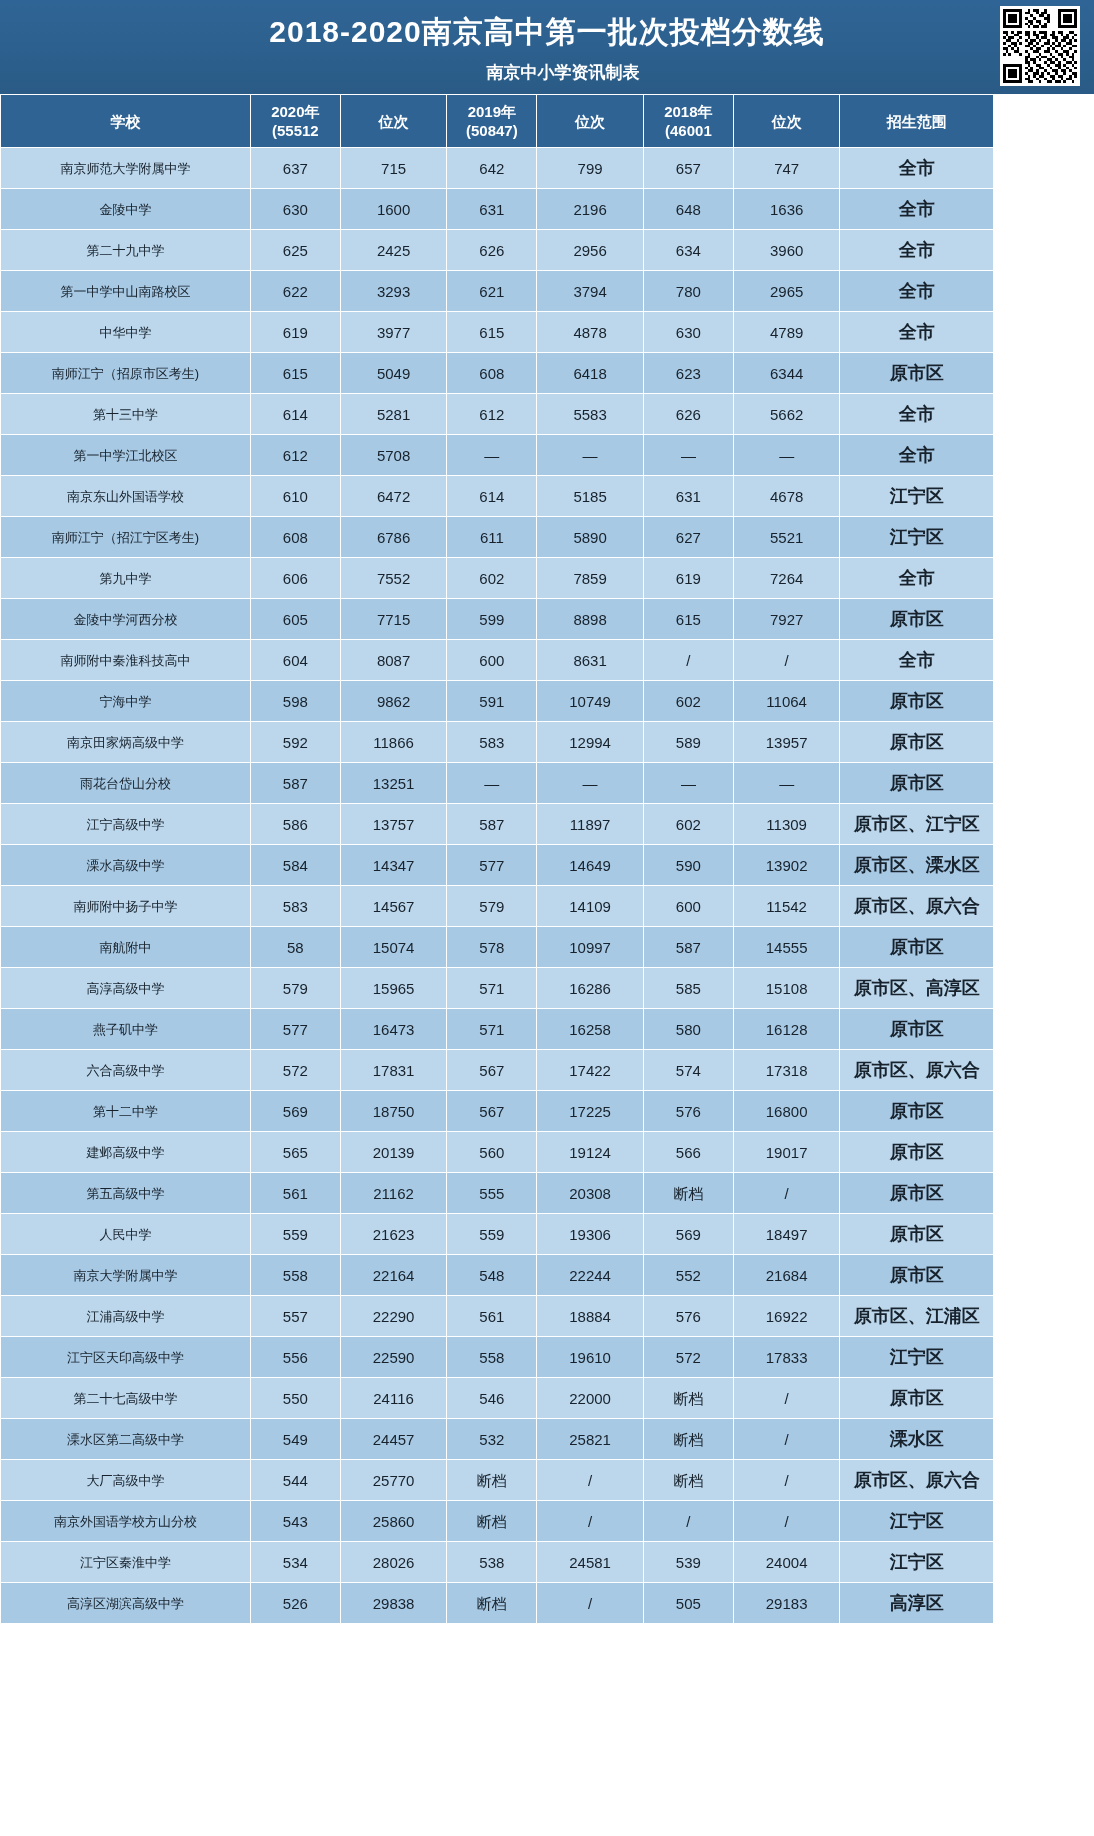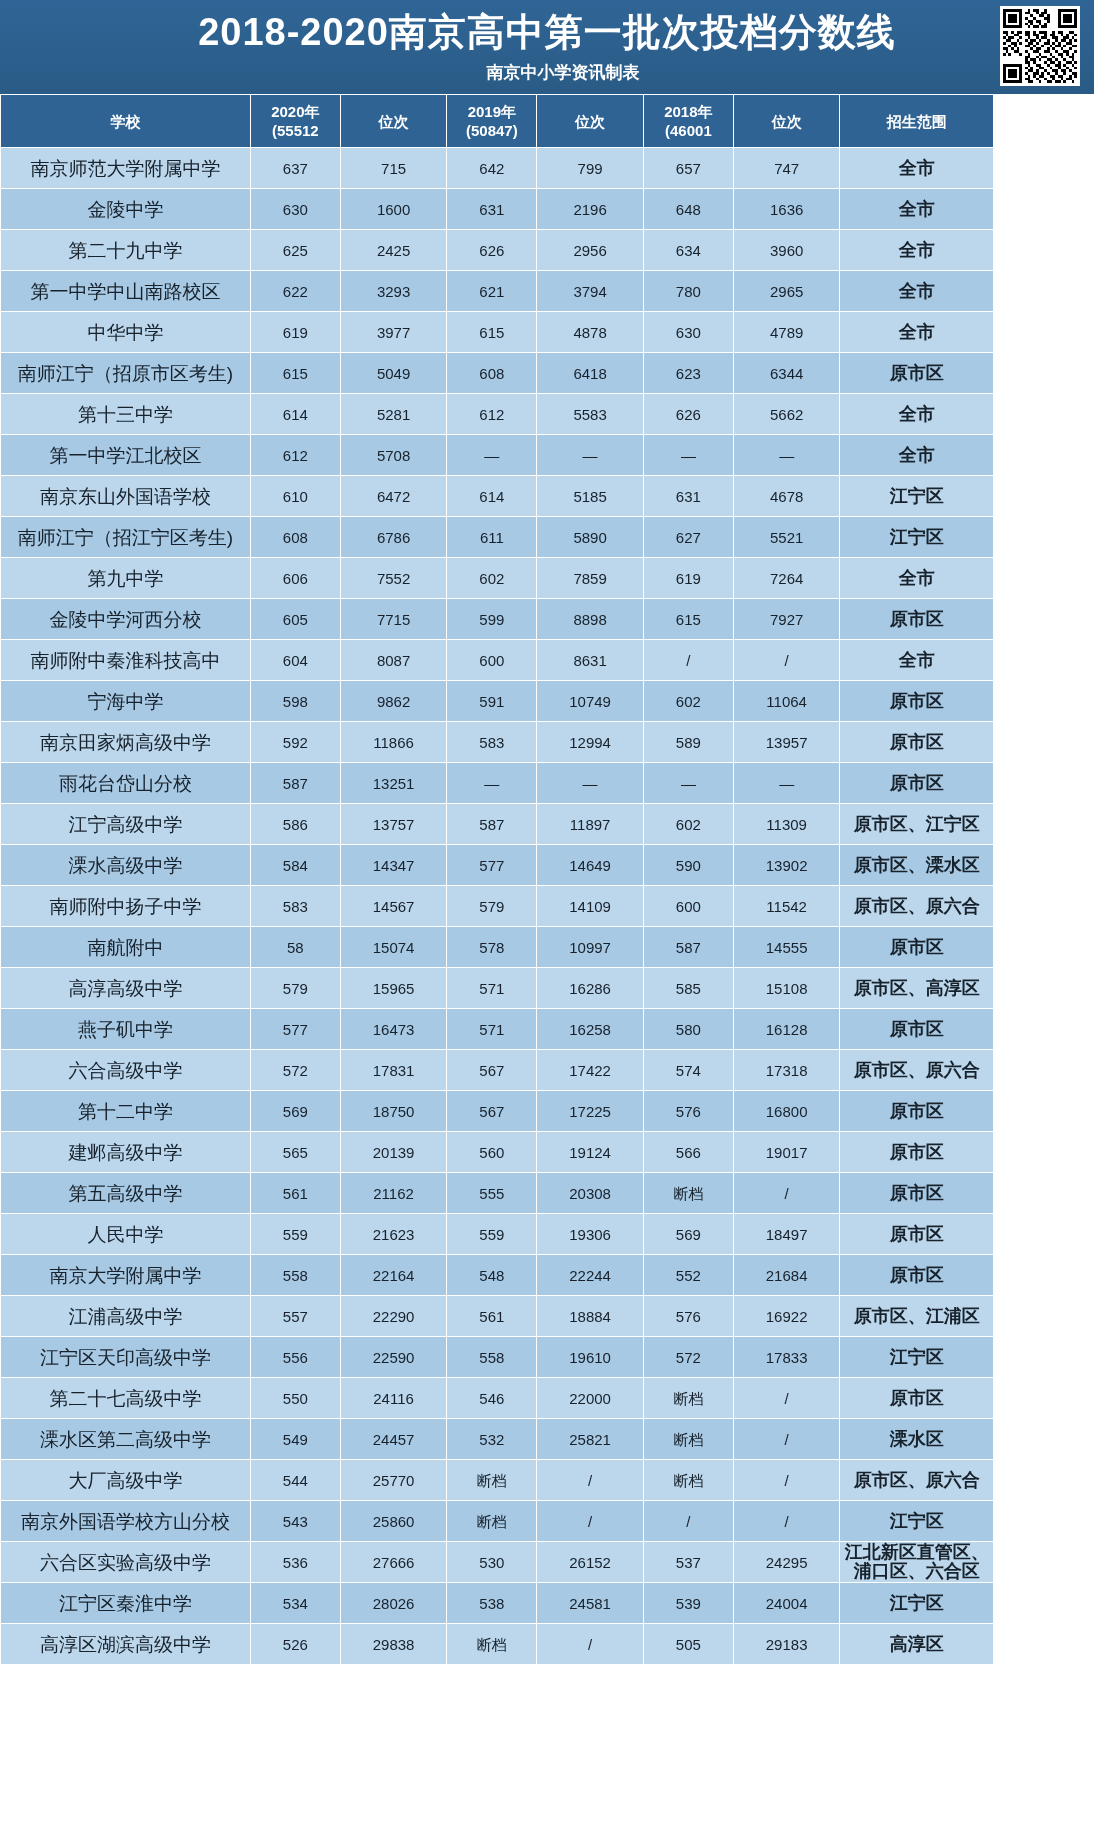--- a/index.html
+++ b/index.html
@@ -25,7 +25,7 @@
   }
   .header .title{
     color:#ffffff;
-    font-size:38px;
+    font-size:30px;
     font-weight:bold;
     letter-spacing:1px;
     line-height:38px;

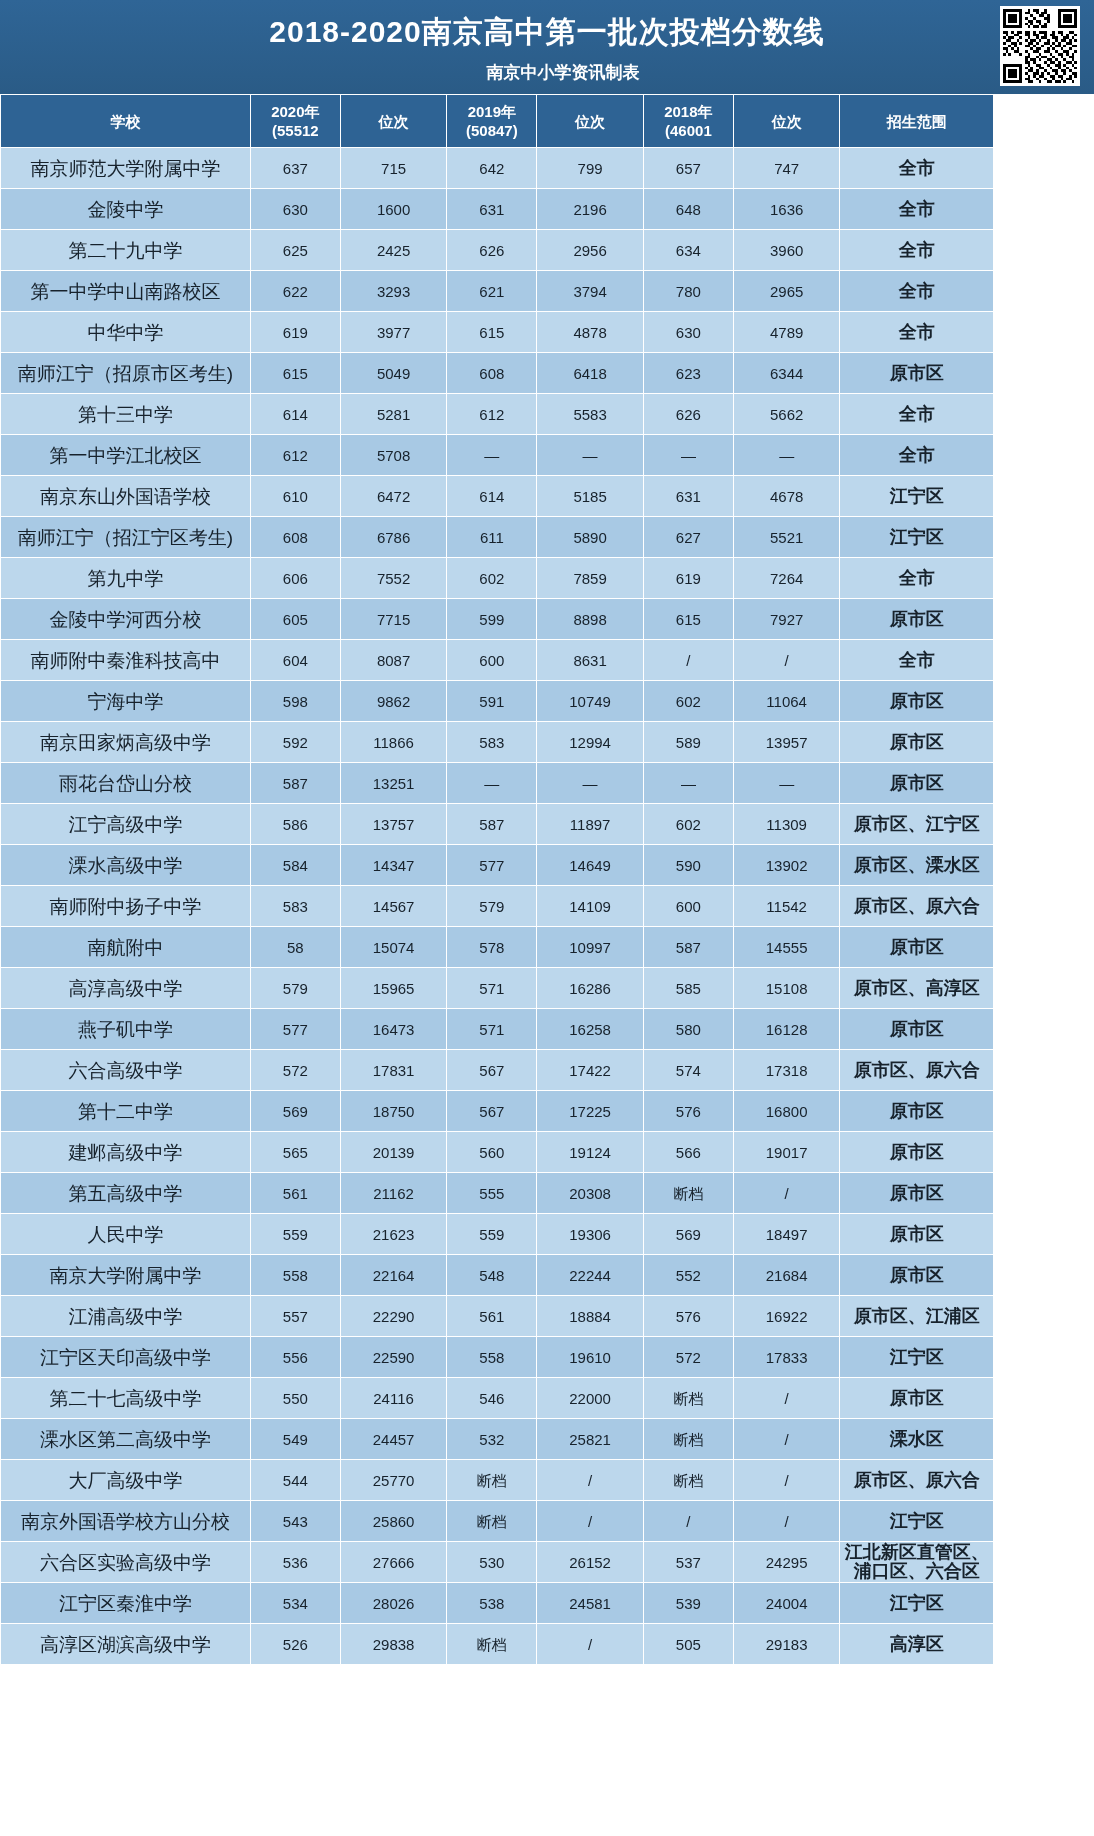--- a/index.html
+++ b/index.html
@@ -78,7 +78,7 @@
   }
   tbody tr:nth-child(odd) td{background:#bcd7ec;}
   tbody tr:nth-child(even) td{background:#a8c9e4;}
-  td.school{font-size:19px;}
+  td.school{font-size:13px;}
   td.range{font-weight:bold;font-size:18px;}
   td.num{font-size:15px;}
 

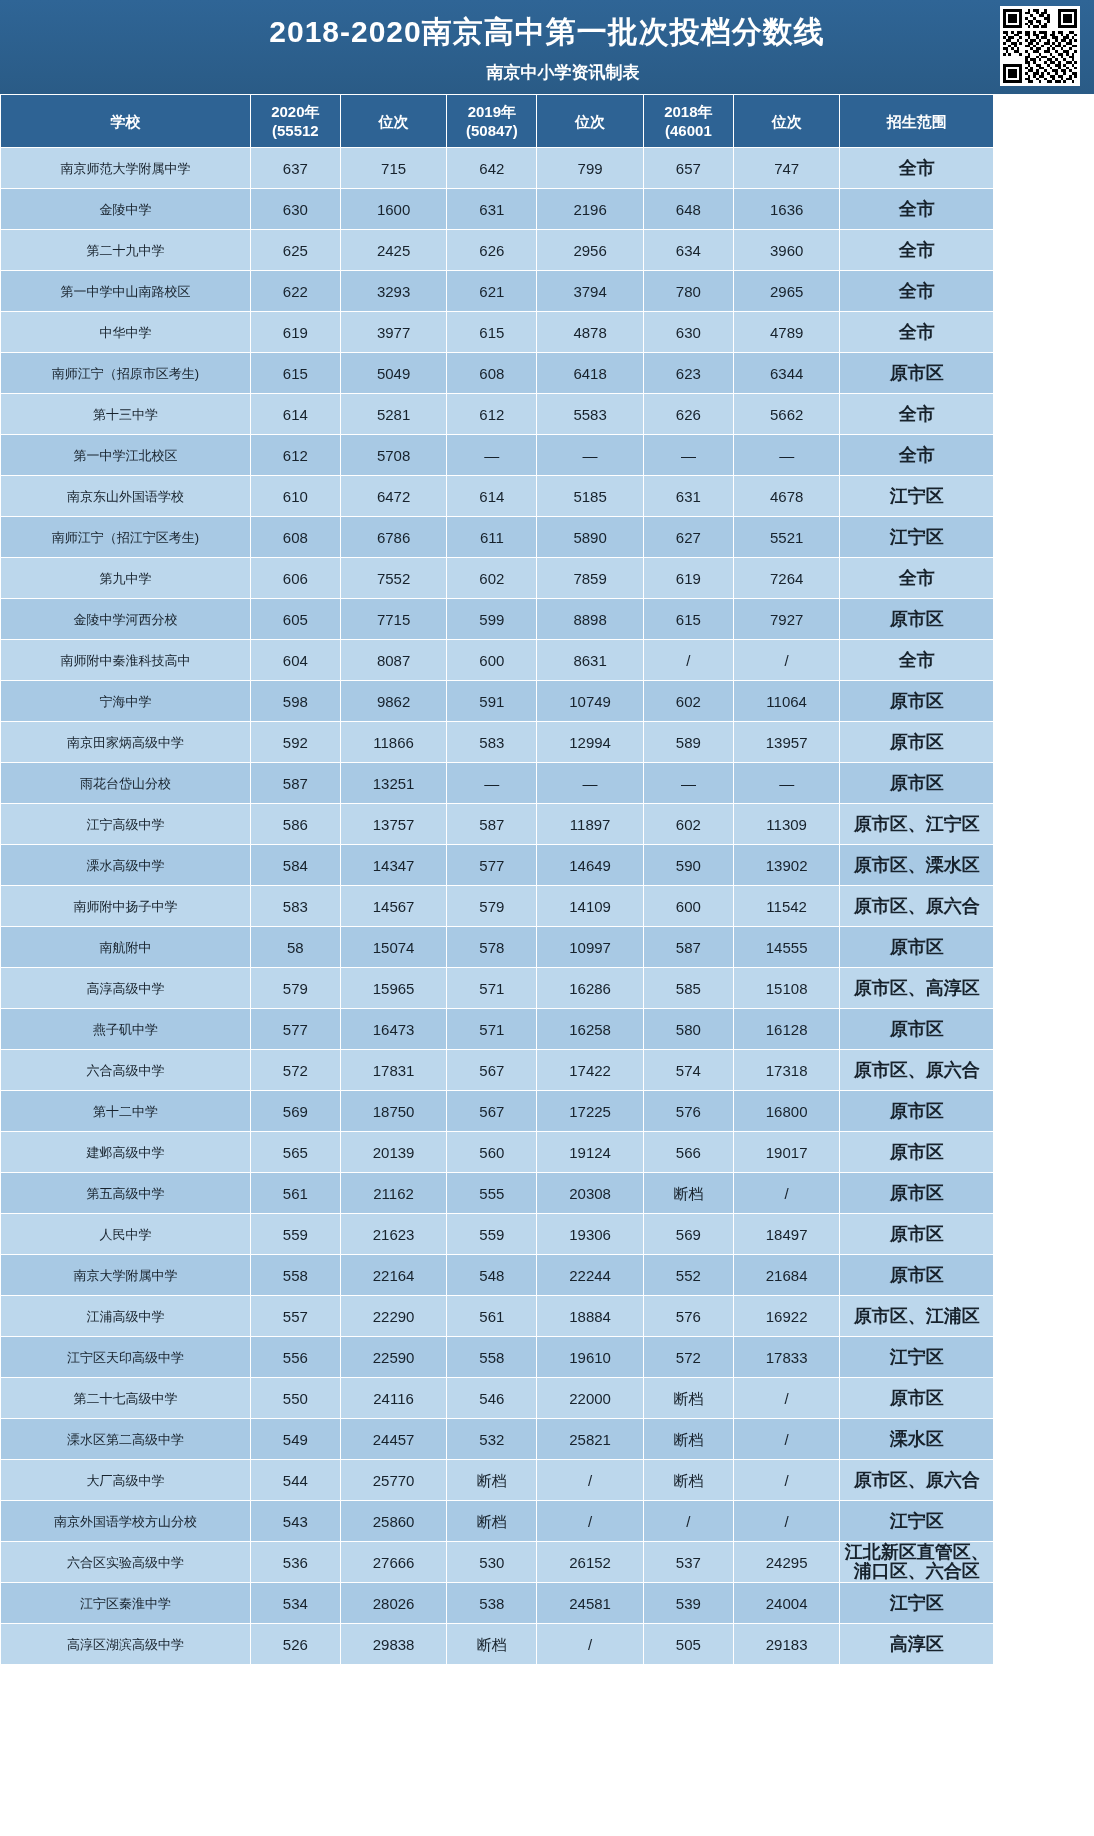--- a/index.html
+++ b/index.html
@@ -665,16 +665,6 @@
           <td class="range">江宁区</td>
         </tr>
         <tr>
-          <td class="school">六合区实验高级中学</td>
-          <td class="num">536</td>
-          <td class="num">27666</td>
-          <td class="num">530</td>
-          <td class="num">26152</td>
-          <td class="num">537</td>
-          <td class="num">24295</td>
-          <td class="range">江北新区直管区、浦口区、六合区</td>
-        </tr>
-        <tr>
           <td class="school">江宁区秦淮中学</td>
           <td class="num">534</td>
           <td class="num">28026</td>

